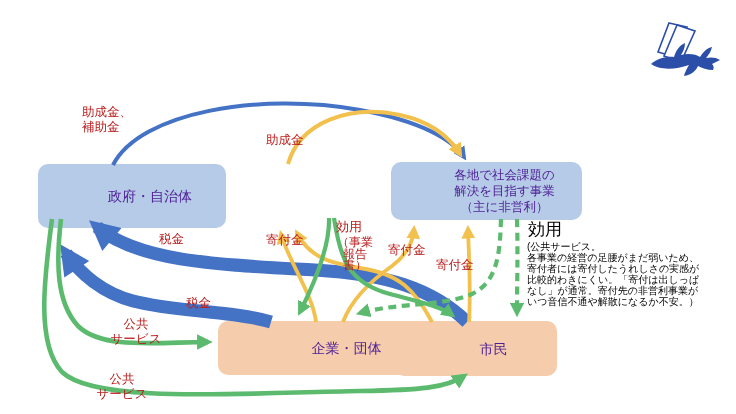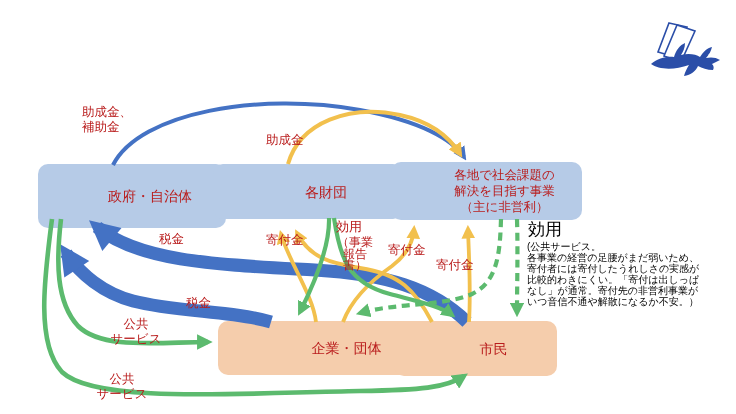--- a/index.html
+++ b/index.html
@@ -13,7 +13,7 @@
   }
   .node{
     position:absolute;border-radius:10px;display:flex;align-items:center;justify-content:center;
-    font-size:14px;color:#b91c1c;text-align:center;line-height:16px;white-space:pre-line;padding-left:36px;
+    font-size:14px;color:#4c1d95;text-align:center;line-height:16px;white-space:pre-line;padding-left:36px;
   }
   .node.blue{background:#b6cbe7;}
   .node.peach{background:#f5cdac;}

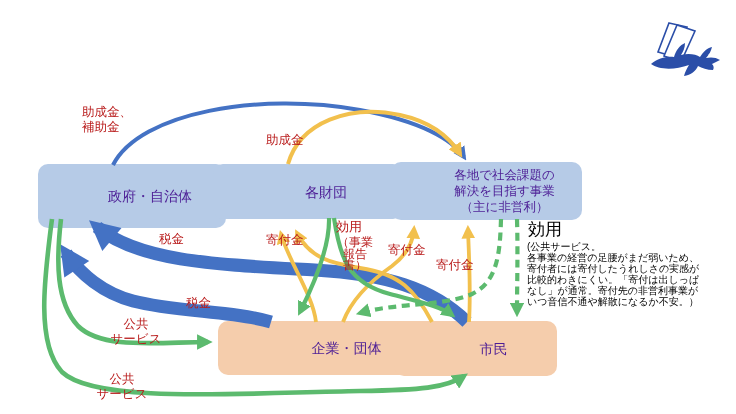--- a/index.html
+++ b/index.html
@@ -48,7 +48,6 @@
   </svg>
 
   <div class="node blue" id="node-government" style="left:38px;top:164px;width:152px;height:64px;">政府・自治体</div>
-  <div class="node blue" id="node-foundations" style="left:213px;top:164px;width:154px;height:55px;">各財団</div>
   <div class="node blue" id="node-projects" style="left:391px;top:162px;width:155px;height:58px;">各地で社会課題の
 解決を目指す事業
 （主に非営利）</div>

